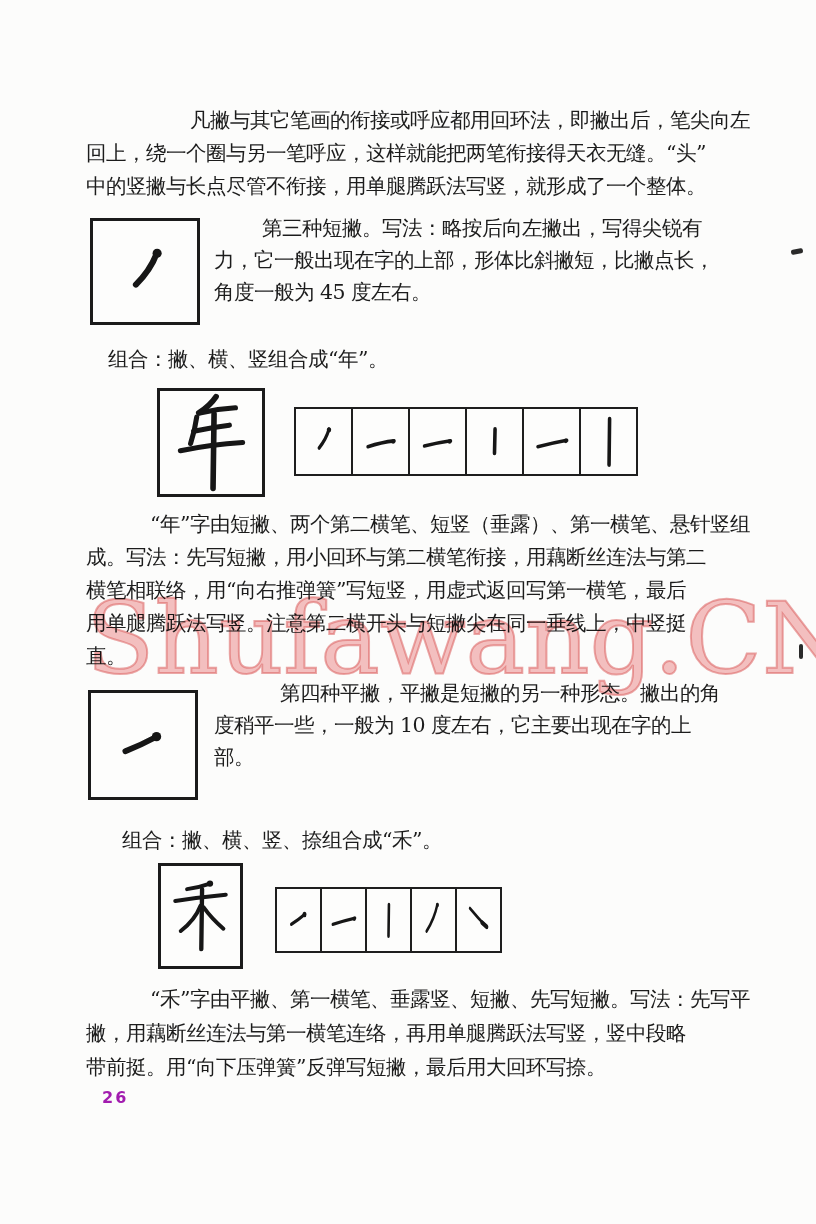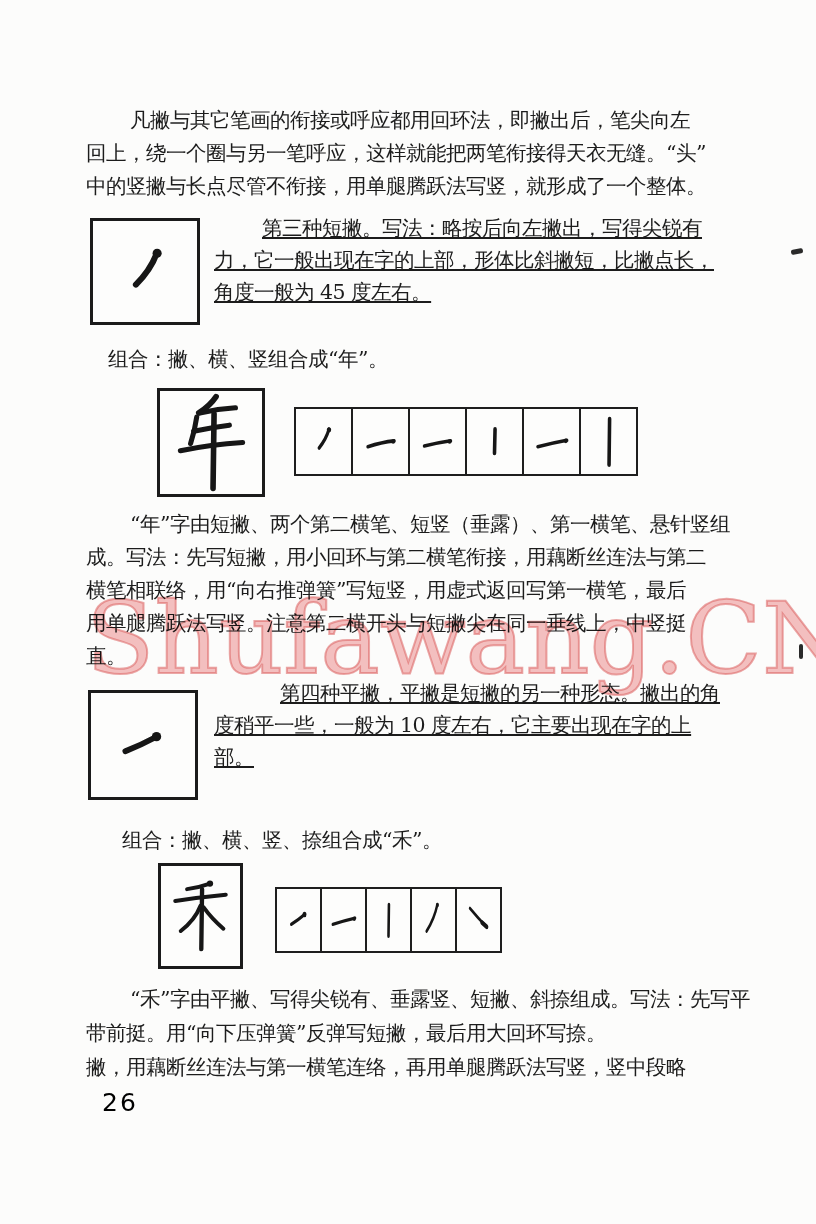--- a/index.html
+++ b/index.html
@@ -13,7 +13,7 @@
   .para .line{white-space:nowrap;height:33px;line-height:33px;}
   .lh32 .line{height:32px;line-height:32px;text-decoration:underline;}
   .lh34 .line{height:34px;line-height:34px;}
-  .ind44{text-indent:44px;}
+  .ind44{text-indent:44px;text-align:right;}
   .ind48{text-indent:48px;}
   .ind66{text-indent:66px;}
 

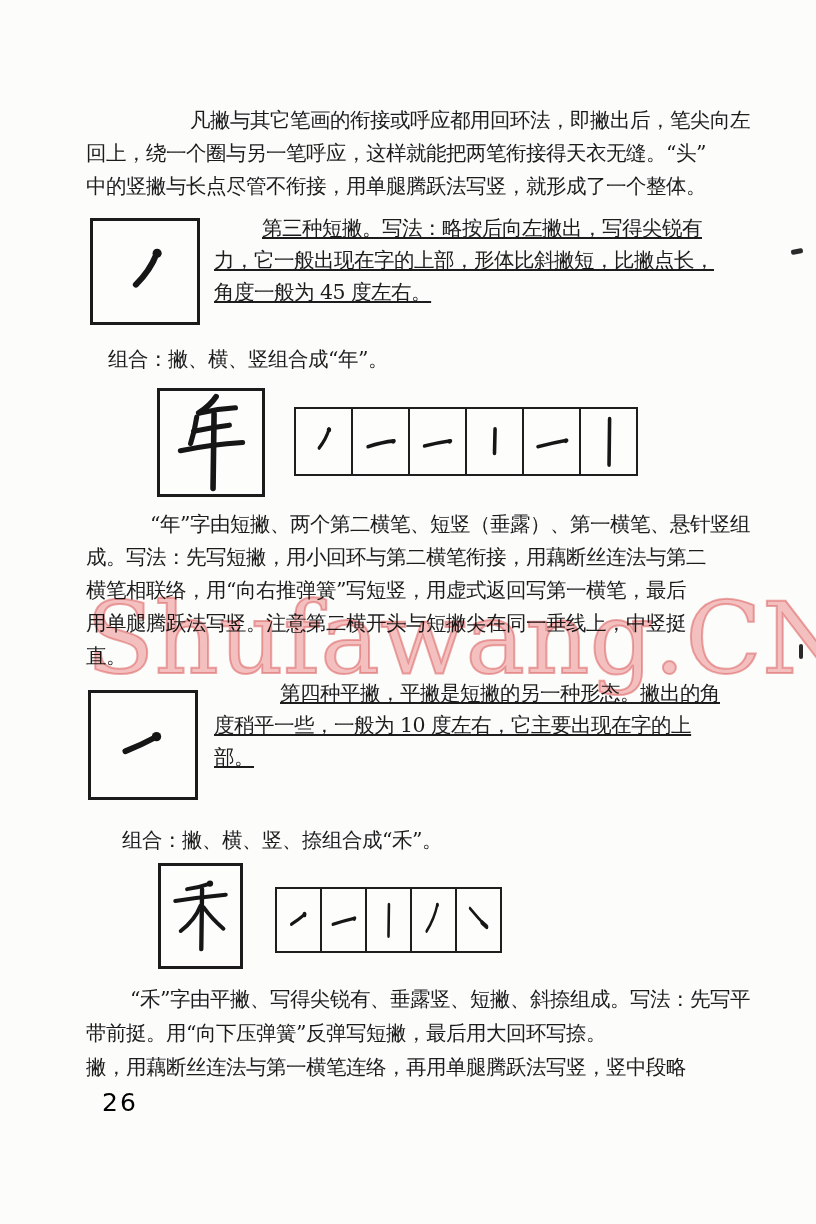--- a/index.html
+++ b/index.html
@@ -11,7 +11,7 @@
   }
   .para{position:absolute;font-size:20.5px;letter-spacing:-0.5px;}
   .para .line{white-space:nowrap;height:33px;line-height:33px;}
-  .lh32 .line{height:32px;line-height:32px;text-decoration:underline;}
+  .lh32 .line{height:32px;line-height:32px;}
   .lh34 .line{height:34px;line-height:34px;}
   .ind44{text-indent:44px;text-align:right;}
   .ind48{text-indent:48px;}

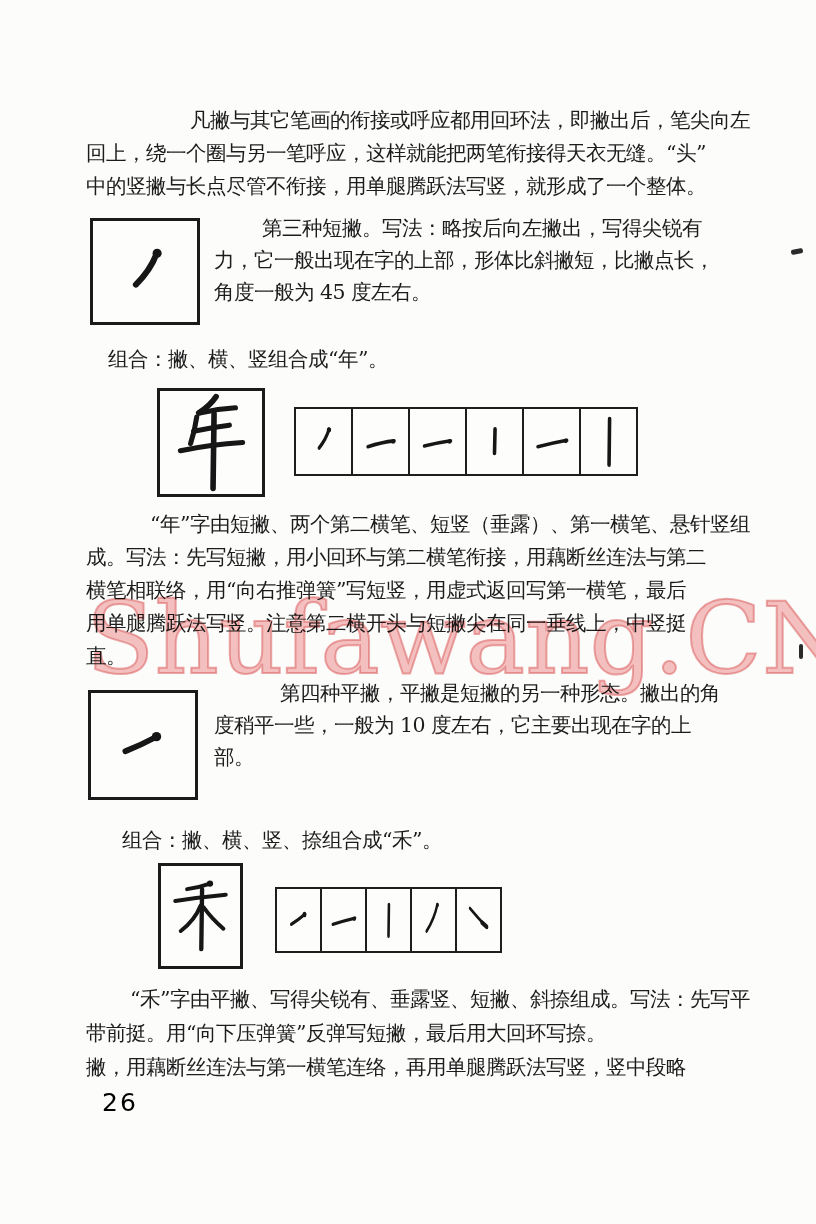--- a/index.html
+++ b/index.html
@@ -201,7 +201,7 @@
   </div>
 
   <div class="para lh34" style="left:86px;top:982px;width:664px;">
-    <div class="line ind44">“禾”字由平撇、写得尖锐有、垂露竖、短撇、斜捺组成。写法：先写平</div>
+    <div class="line ind44">“禾”字由平撇、第一横笔、垂露竖、短撇、先写短撇。写法：先写平</div>
     <div class="line">带前挺。用“向下压弹簧”反弹写短撇，最后用大回环写捺。</div>
     <div class="line">撇，用藕断丝连法与第一横笔连络，再用单腿腾跃法写竖，竖中段略</div>
   </div>

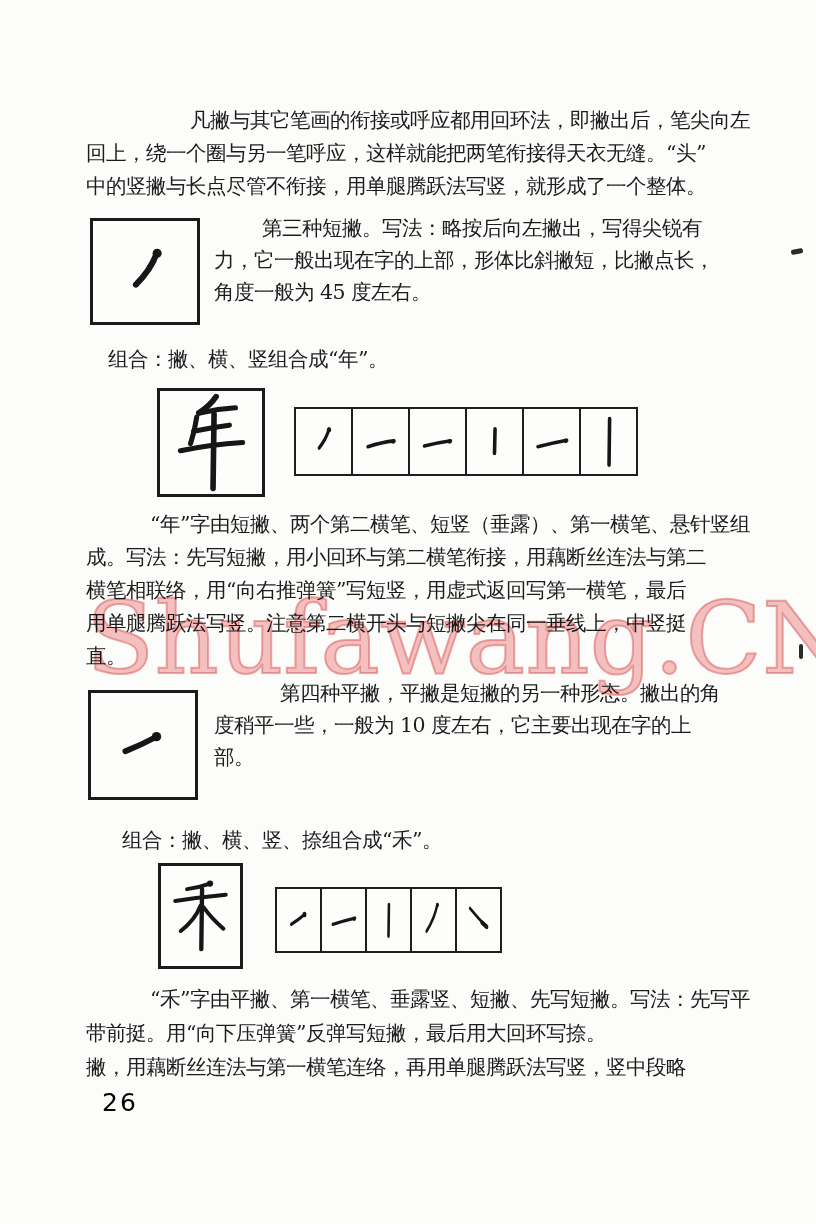--- a/index.html
+++ b/index.html
@@ -202,8 +202,8 @@
 
   <div class="para lh34" style="left:86px;top:982px;width:664px;">
     <div class="line ind44">“禾”字由平撇、第一横笔、垂露竖、短撇、先写短撇。写法：先写平</div>
+    <div class="line">撇，用藕断丝连法与第一横笔连络，再用单腿腾跃法写竖，竖中段略</div>
     <div class="line">带前挺。用“向下压弹簧”反弹写短撇，最后用大回环写捺。</div>
-    <div class="line">撇，用藕断丝连法与第一横笔连络，再用单腿腾跃法写竖，竖中段略</div>
   </div>
 
   <div class="pagenum">26</div>

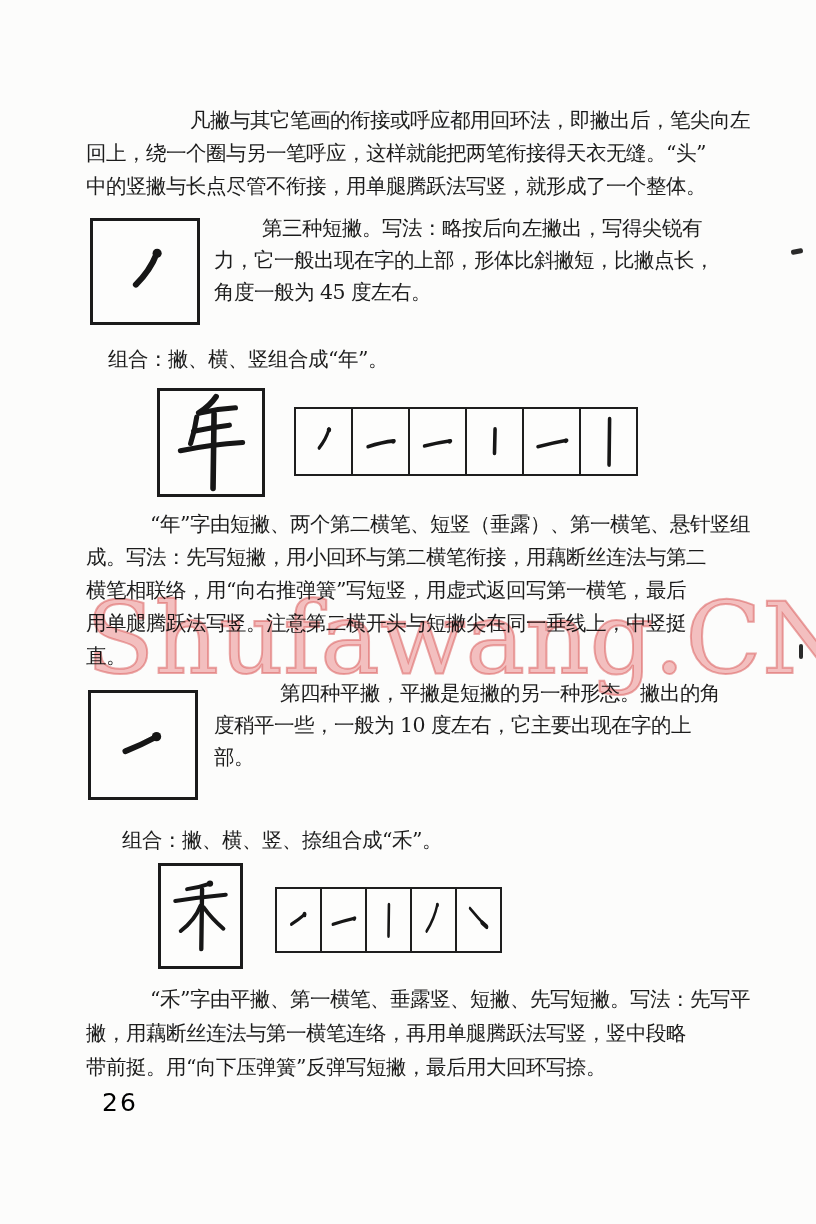--- a/index.html
+++ b/index.html
@@ -47,7 +47,7 @@
   .pagenum{
     position:absolute;left:102px;top:1088px;
     font-family:"DejaVu Sans","Liberation Sans",sans-serif;
-    font-weight:normal;font-size:25px;letter-spacing:2px;color:#000000;
+    font-weight:bold;font-size:16px;letter-spacing:2px;color:#a21caf;
   }
 
   .scan-mark{position:absolute;background:#2a2a2a;border-radius:2px;}

